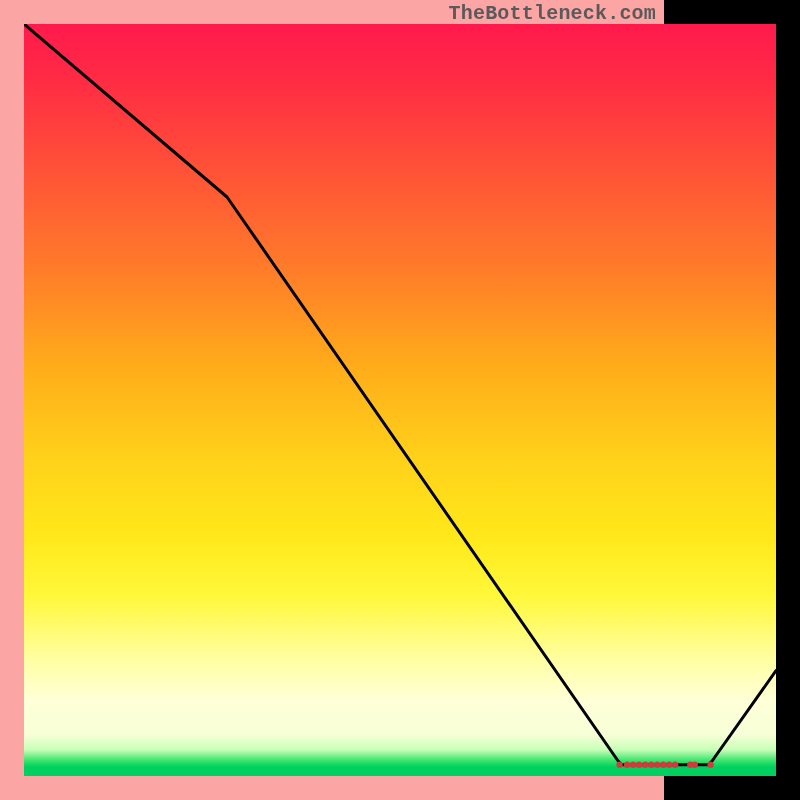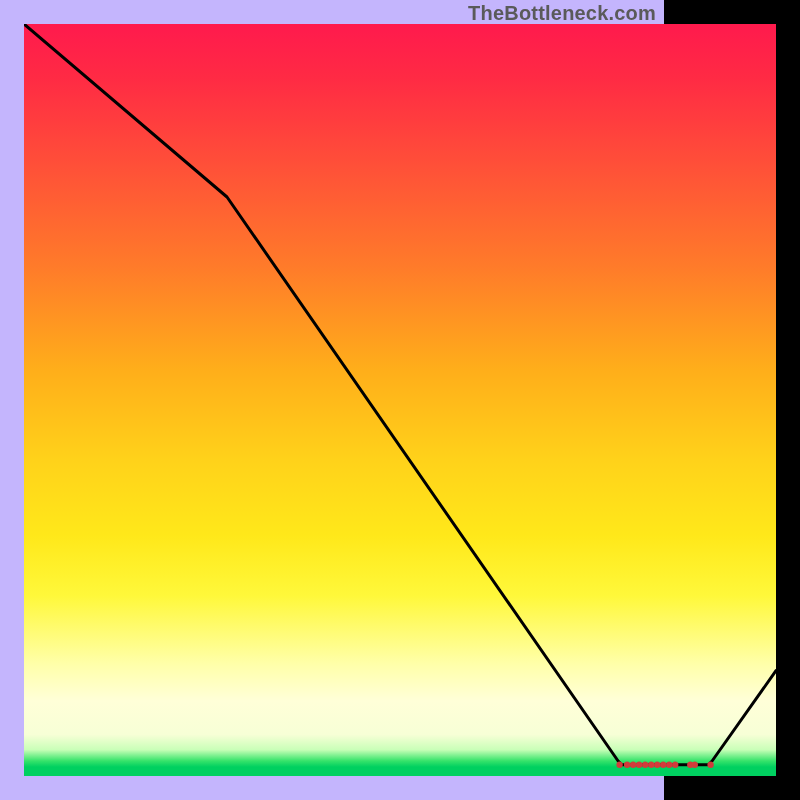--- a/index.html
+++ b/index.html
@@ -15,7 +15,8 @@
     position: relative;
     width: 664px;
     height: 800px;
-    background: #c4b5fd;
+    background: #fca5a5;
+    font-family: Liberation Mono, monospace;
   }
   .plot-area {
     position: absolute;

